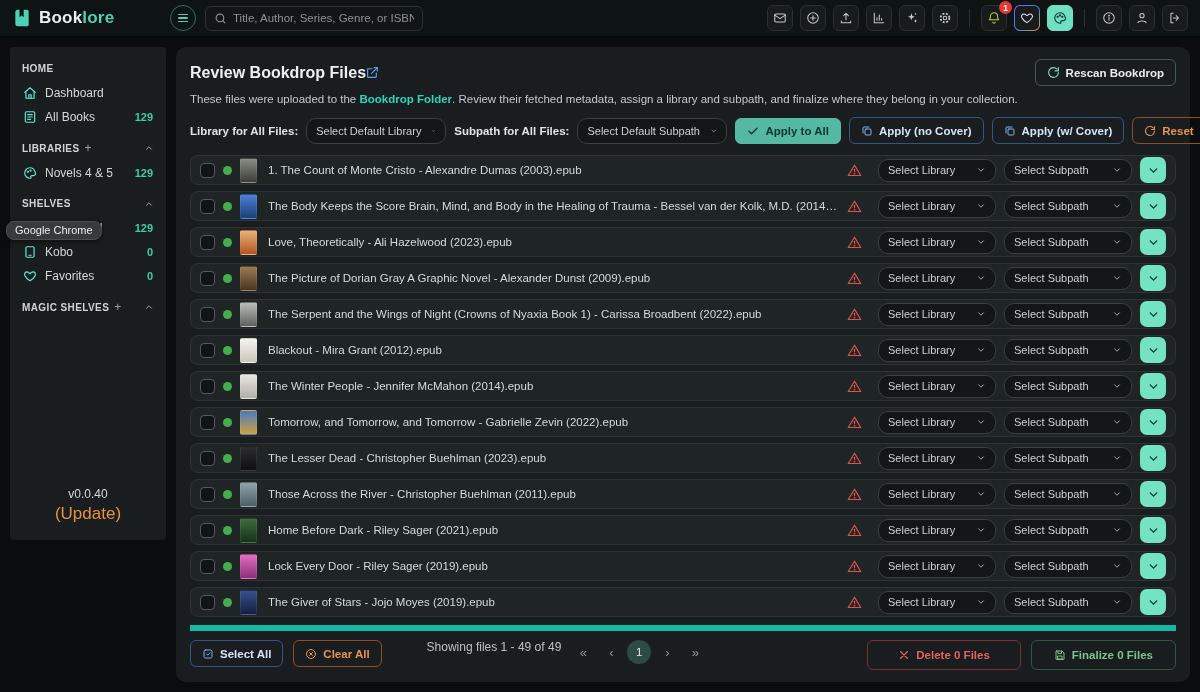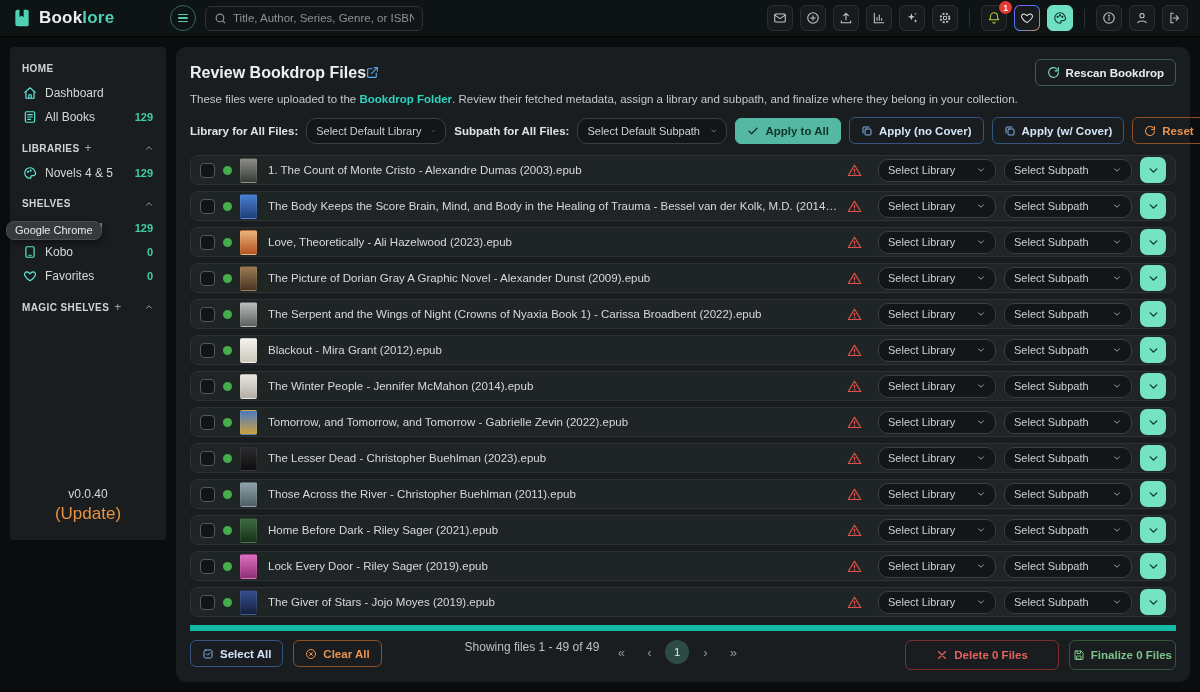--- a/index.html
+++ b/index.html
@@ -109,7 +109,7 @@
   .btn-blue   { border-color:#33557e; color:#d3e4f7; }
   .btn-orange { border-color:#8f4f22; color:#e8934d; }
   .btn-red    { border-color:#7c302e; color:#e4625e; height:30px; padding:0 30px;}
-  .btn-green  { border-color:#30573a; color:#7cc489; height:30px; padding:0 3px;}
+  .btn-green  { border-color:#30573a; color:#7cc489; height:30px; padding:0 22px;}
   .btn-teal-fill {
     background:#54b8a2; border-color:#54b8a2; color:#11332b; height:26px;
   }

